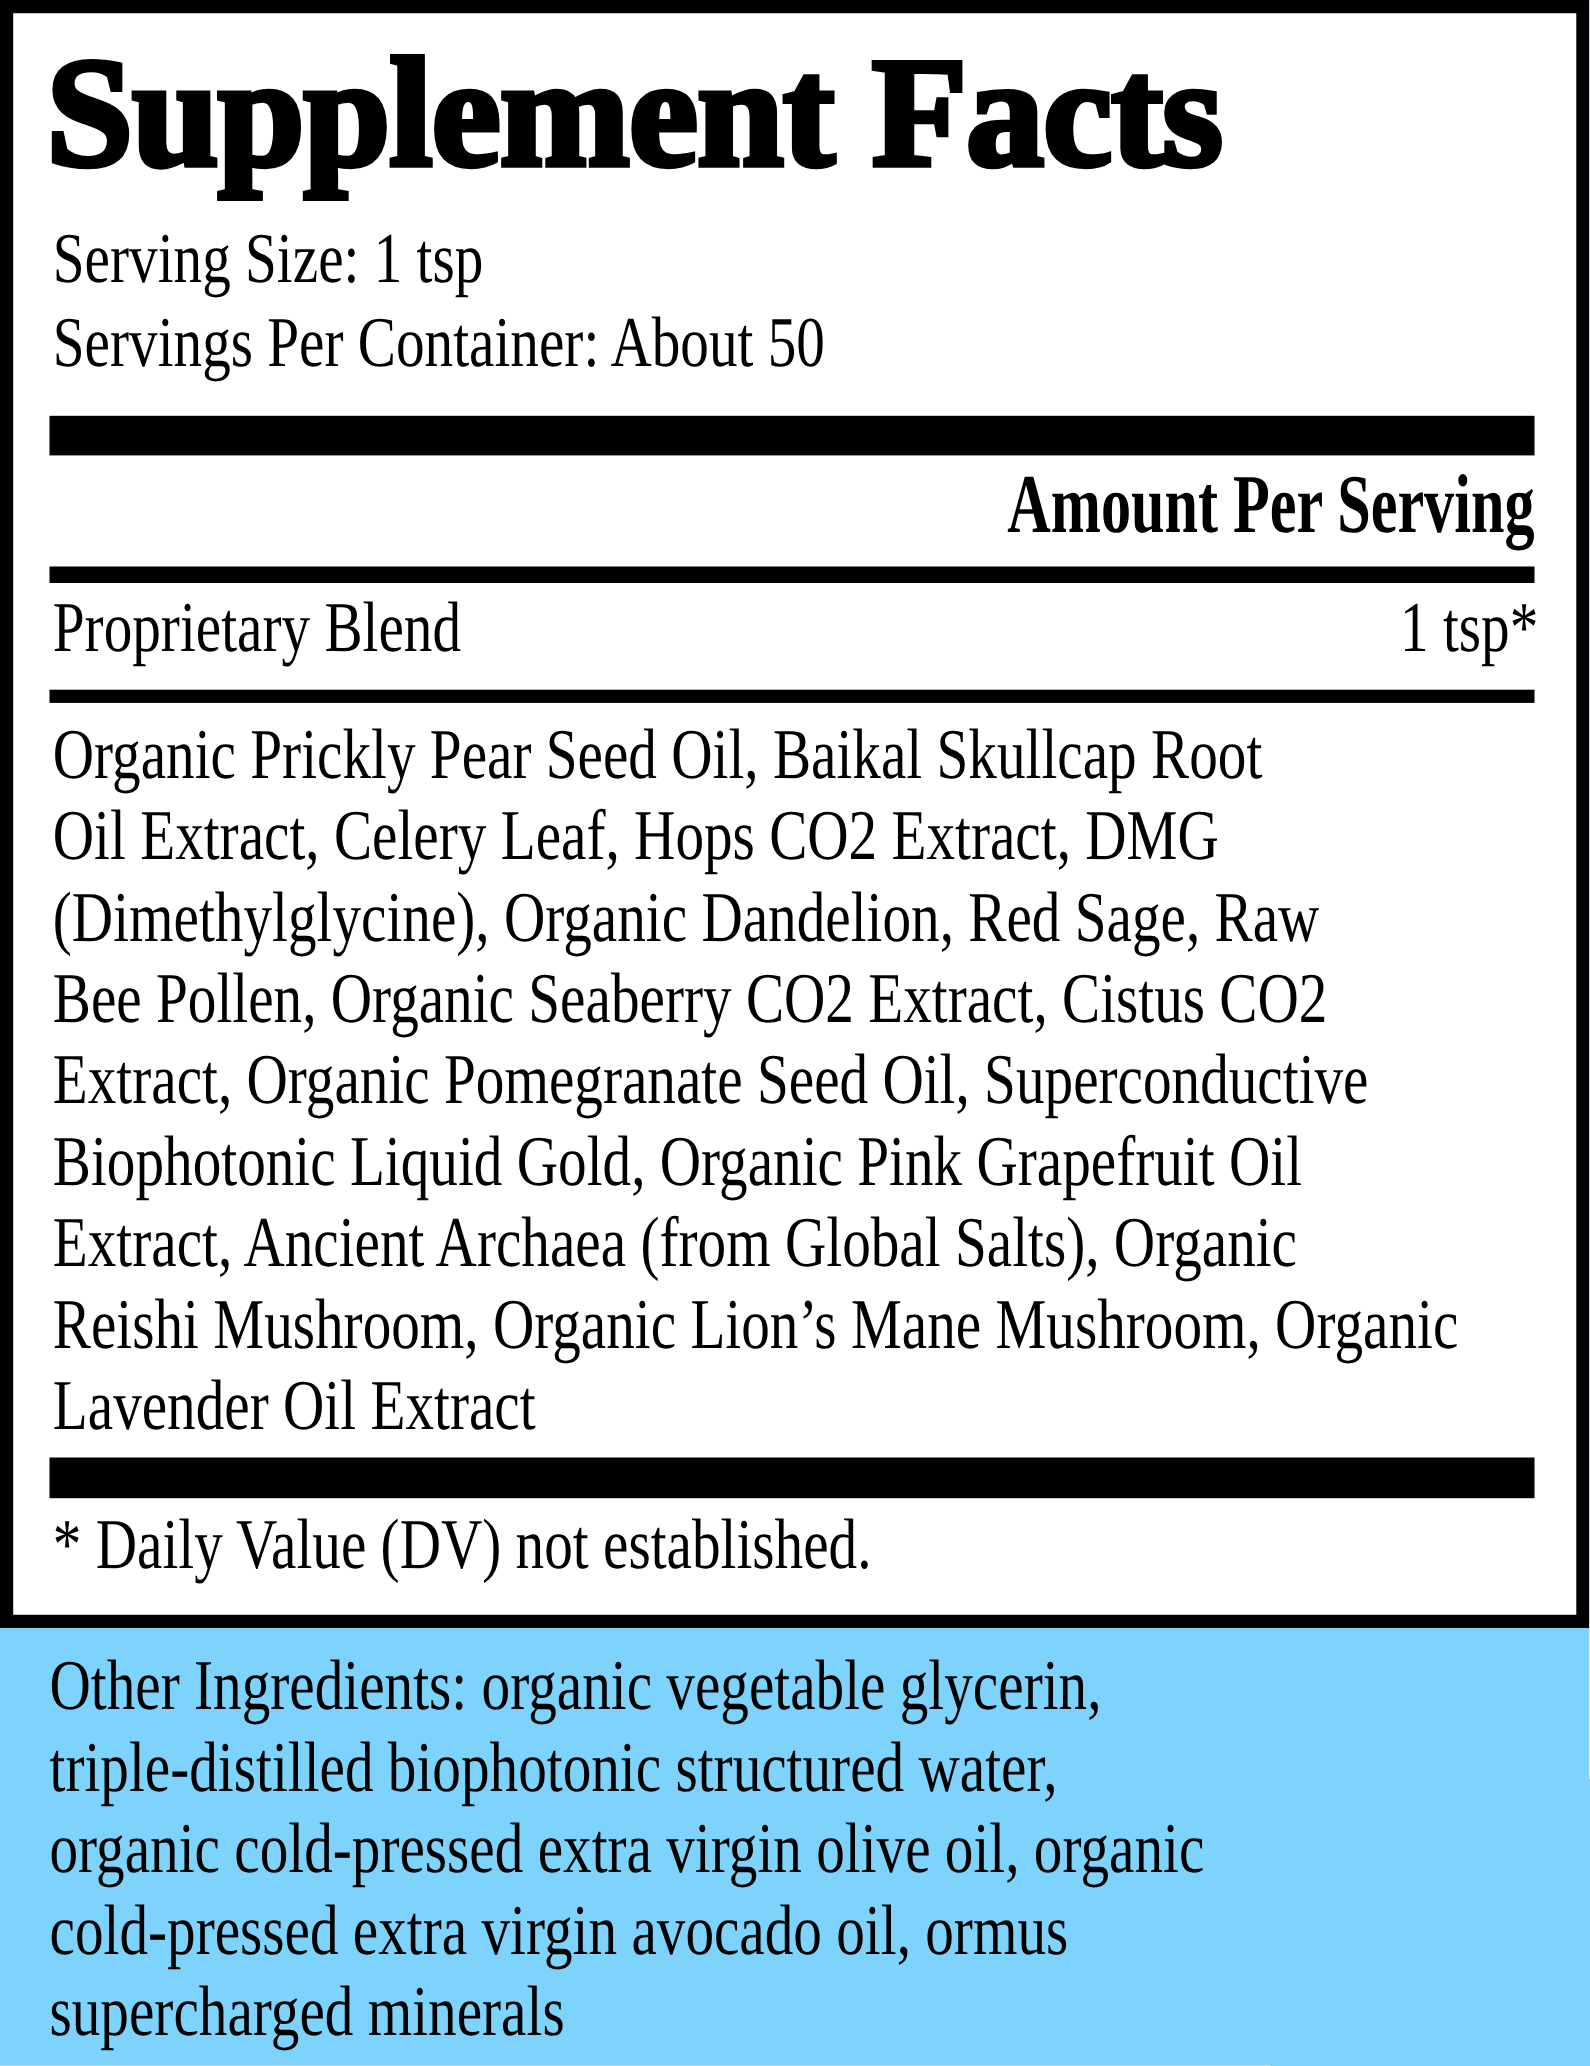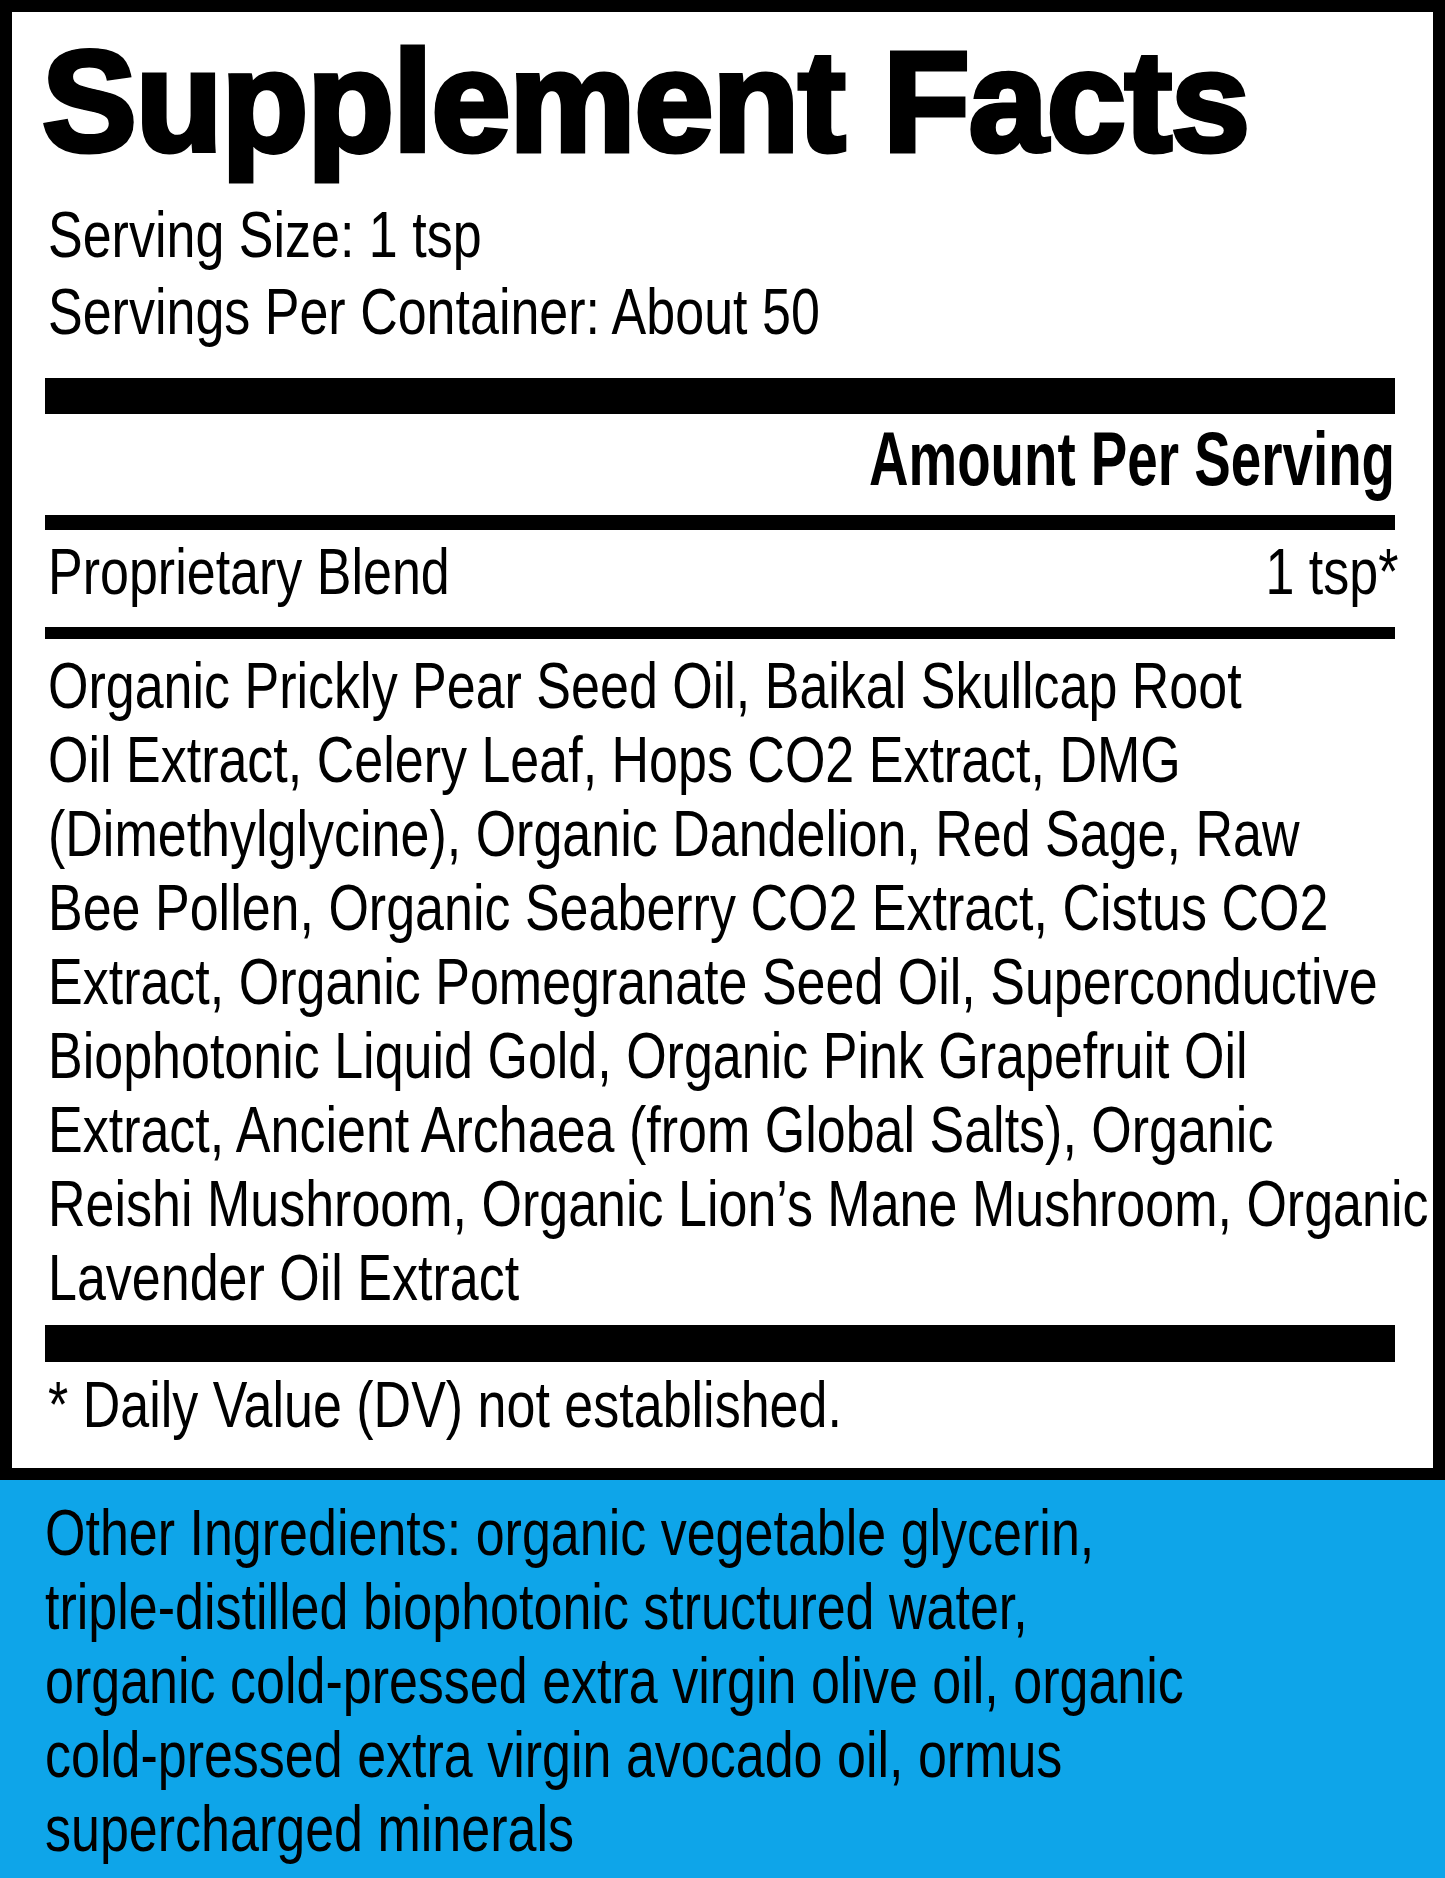--- a/index.html
+++ b/index.html
@@ -6,8 +6,8 @@
   .screen{
     position:relative;
     width:1445px;height:1878px;
-    background:#0ea5e9;
-    font-family:Liberation Sans, sans-serif;
+    background:#7dd3fc;
+    font-family:Liberation Serif, serif;
     color:#000;
     overflow:hidden;
   }

